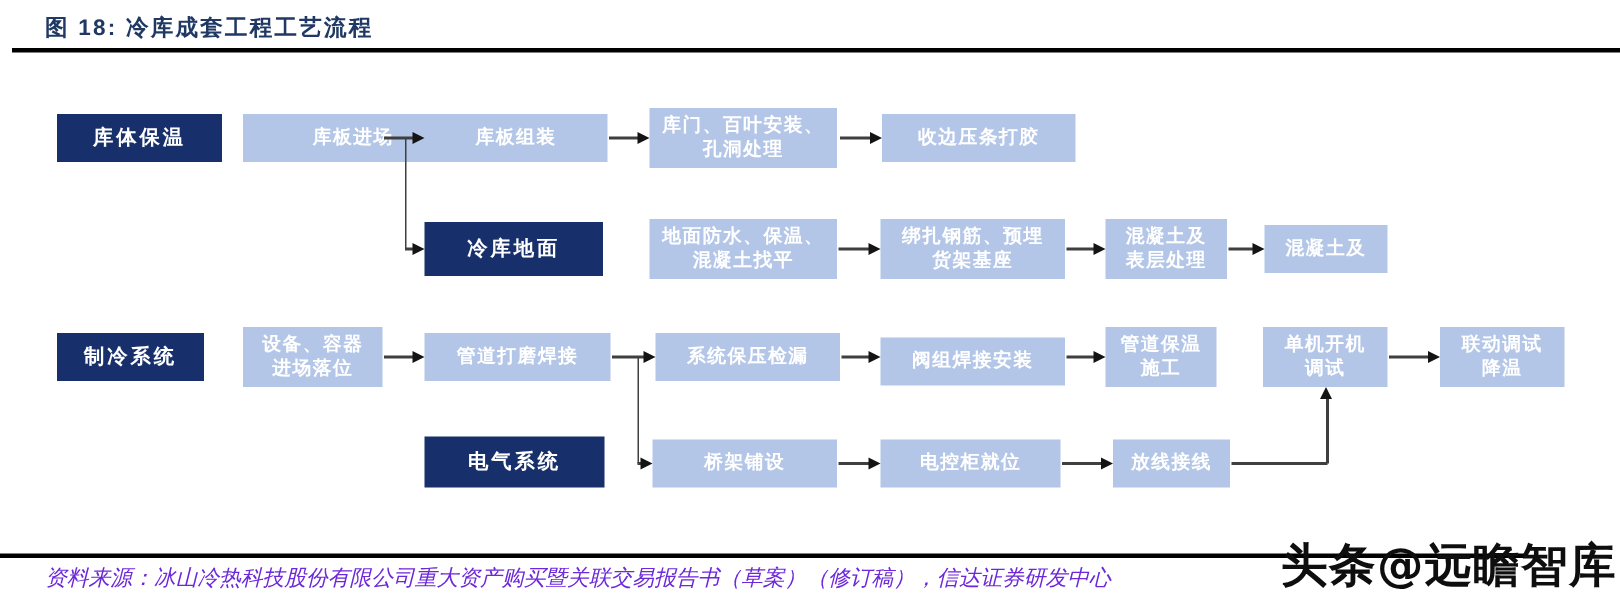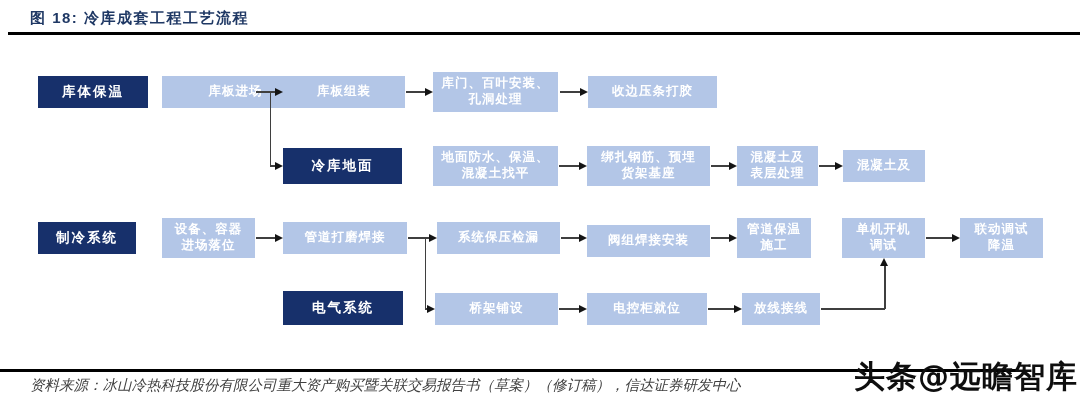--- a/index.html
+++ b/index.html
@@ -31,7 +31,7 @@
   .footer-source{
     position:absolute;left:30px;top:376px;width:990px;
     font-family:"Liberation Serif","DejaVu Serif",serif;font-style:italic;
-    font-size:14.5px;color:#404040;white-space:nowrap;overflow:hidden;
+    font-size:14.5px;color:#6d28d9;white-space:nowrap;overflow:hidden;
   }
   .watermark{
     position:absolute;right:2px;top:356px;z-index:5;

